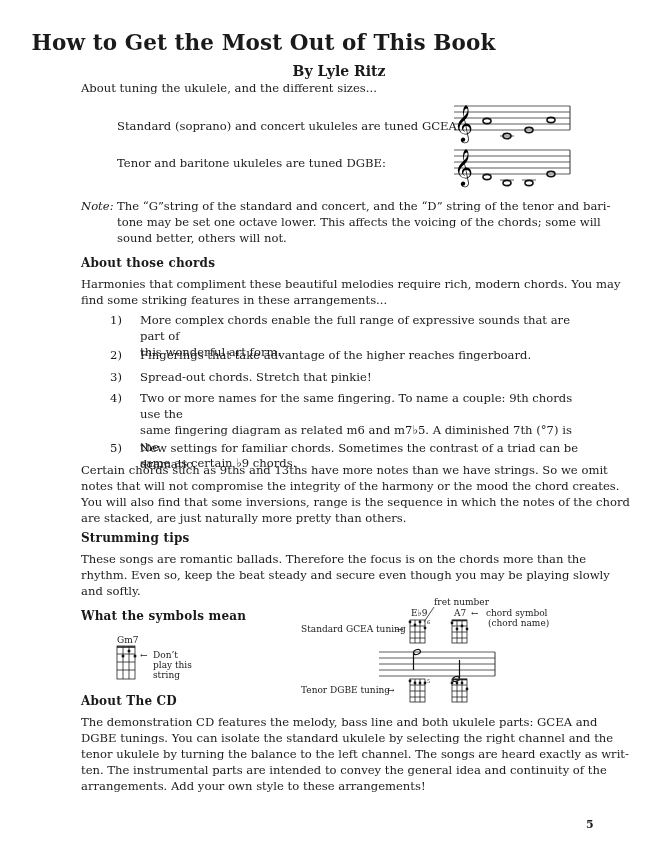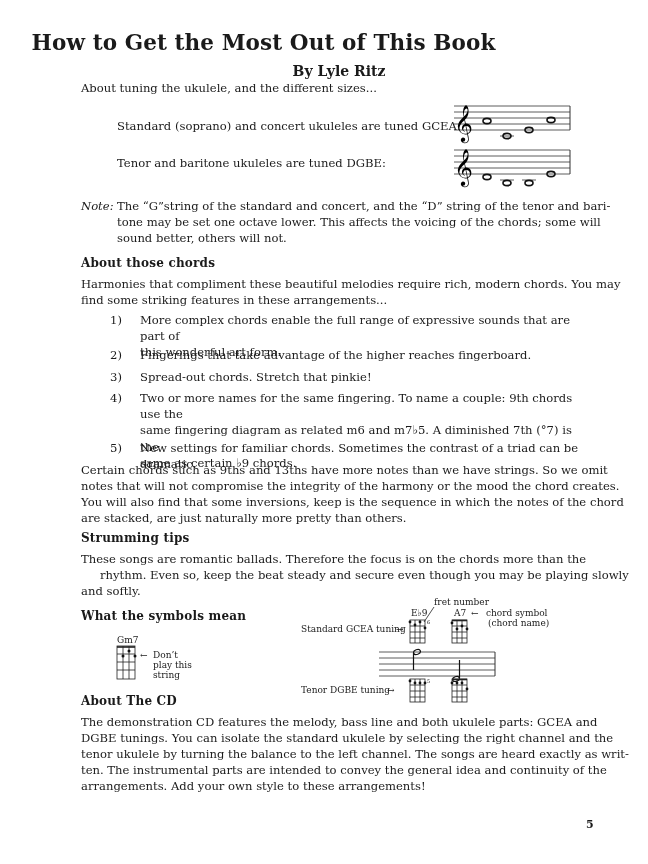--- a/index.html
+++ b/index.html
@@ -109,7 +109,7 @@
 
 <div class="abs p" style="left:81px;top:462px;">Certain chords such as 9ths and 13ths have more notes than we have strings. So we omit</div>
 <div class="abs p" style="left:81px;top:478px;">notes that will not compromise the integrity of the harmony or the mood the chord creates.</div>
-<div class="abs p" style="left:81px;top:494px;">You will also find that some inversions, keep is the sequence in which the notes of the chord</div>
+<div class="abs p" style="left:81px;top:494px;">You will also find that some inversions, range is the sequence in which the notes of the chord</div>
 <div class="abs p" style="left:81px;top:510px;">are stacked, are just naturally more pretty than others.</div>
 
 <div class="abs h" style="left:81px;top:531px;">Strumming tips</div>

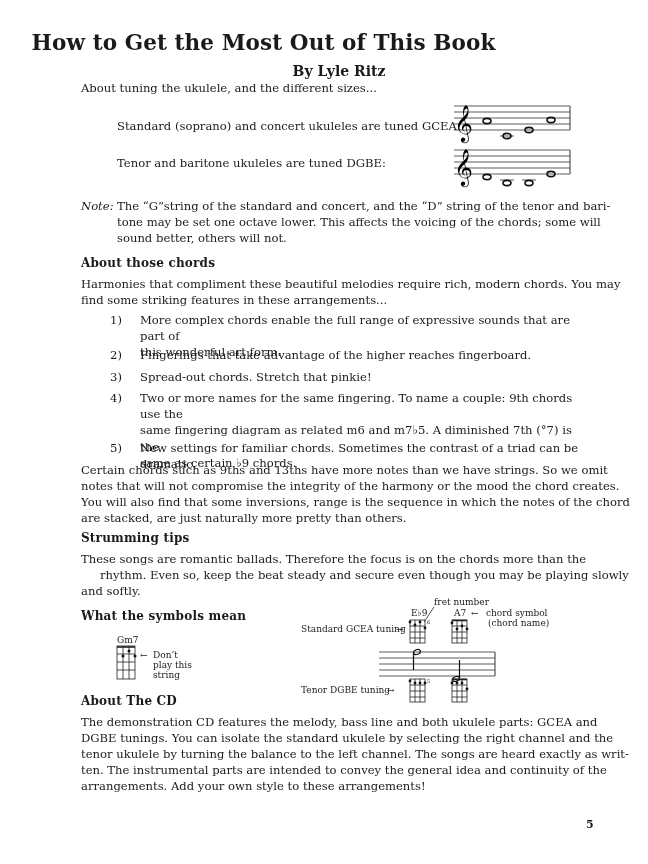--- a/index.html
+++ b/index.html
@@ -114,7 +114,7 @@
 
 <div class="abs h" style="left:81px;top:531px;">Strumming tips</div>
 <div class="abs p" style="left:81px;top:551px;">These songs are romantic ballads. Therefore the focus is on the chords more than the</div>
-<div class="abs p" style="left:81px;top:567px;margin-left:19px;">rhythm. Even so, keep the beat steady and secure even though you may be playing slowly</div>
+<div class="abs p" style="left:81px;top:567px;">rhythm. Even so, keep the beat steady and secure even though you may be playing slowly</div>
 <div class="abs p" style="left:81px;top:583px;">and softly.</div>
 
 <div class="abs h" style="left:81px;top:609px;">What the symbols mean</div>

